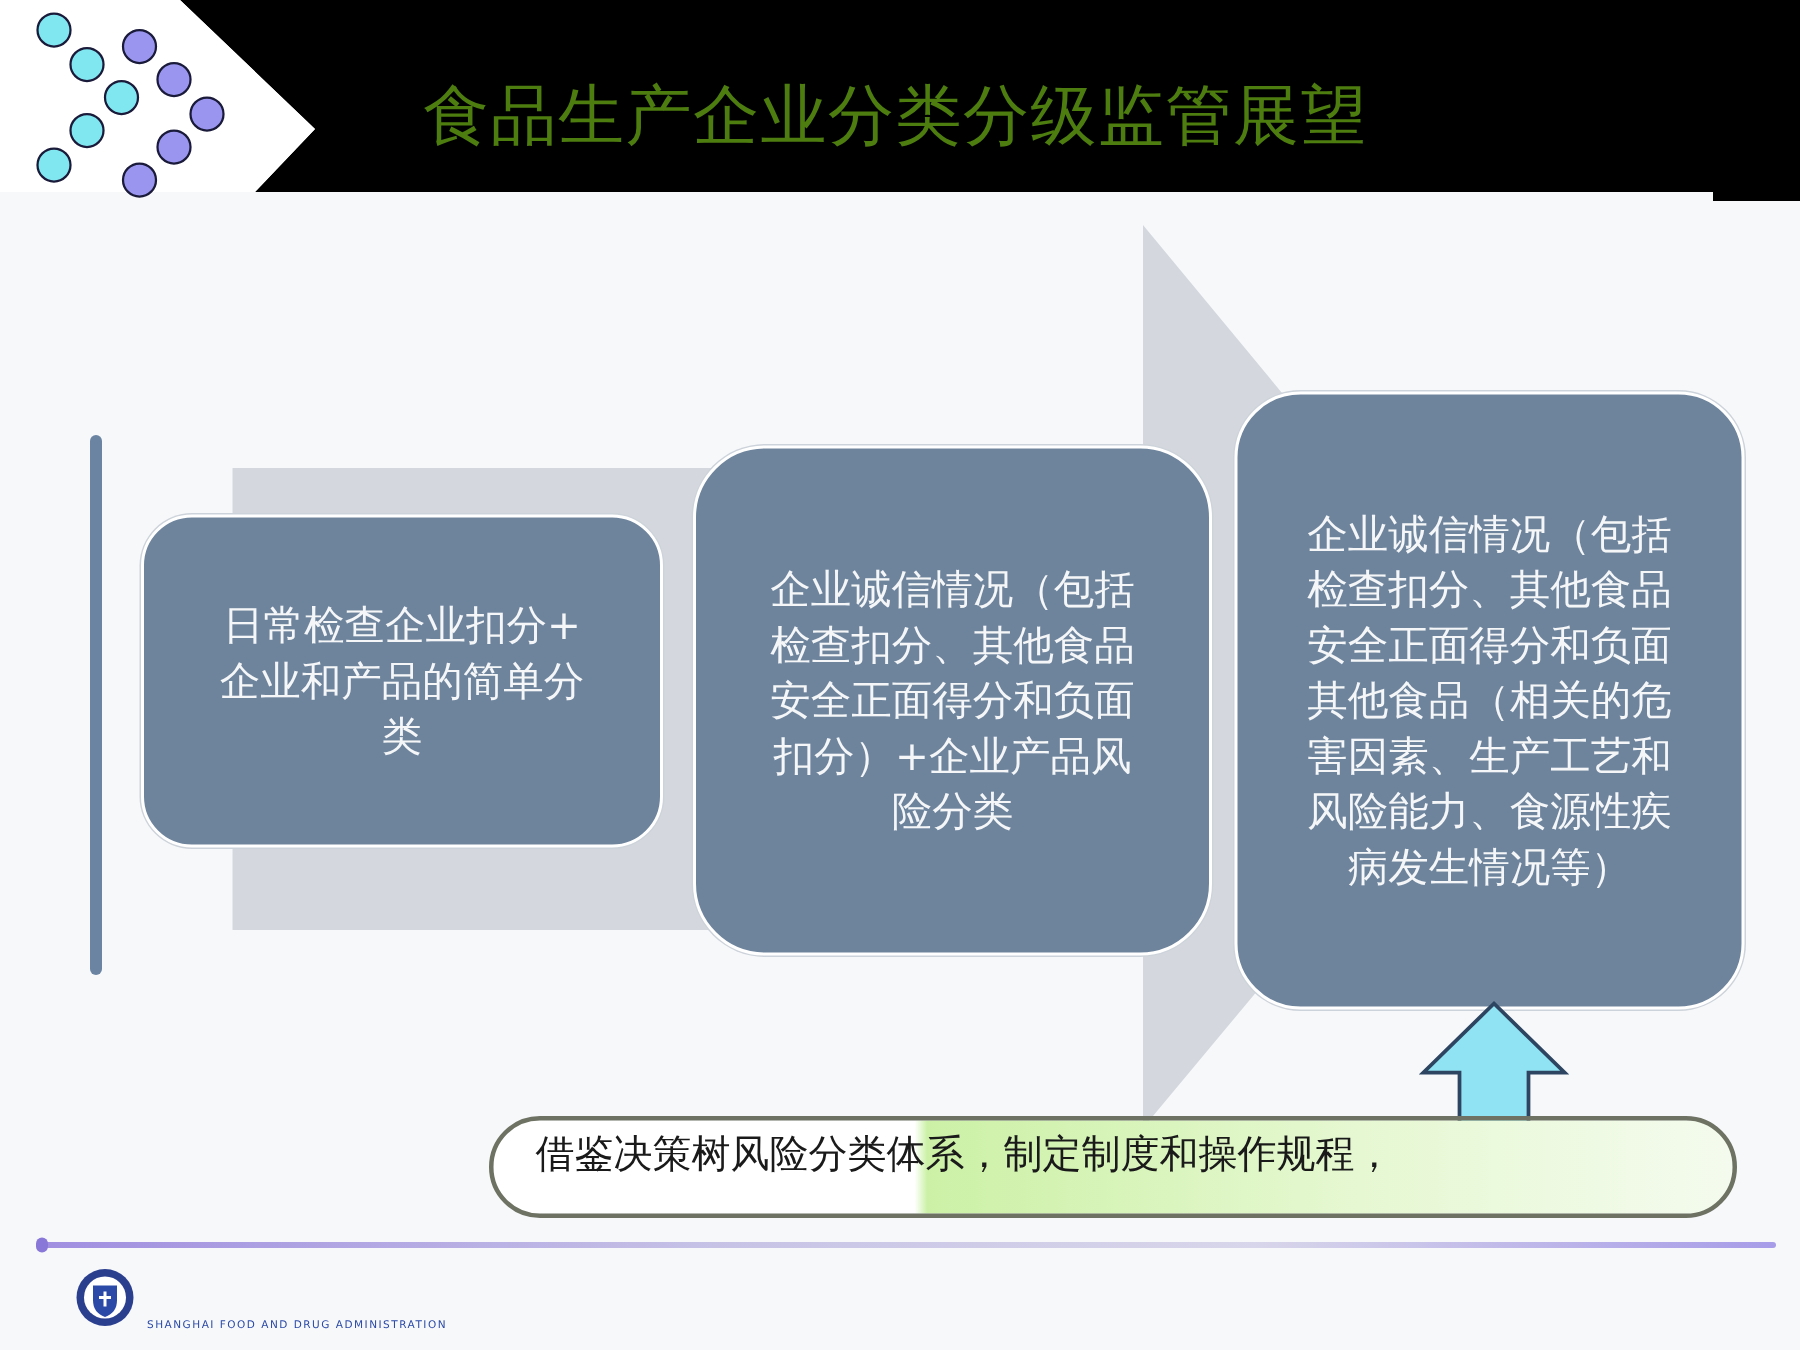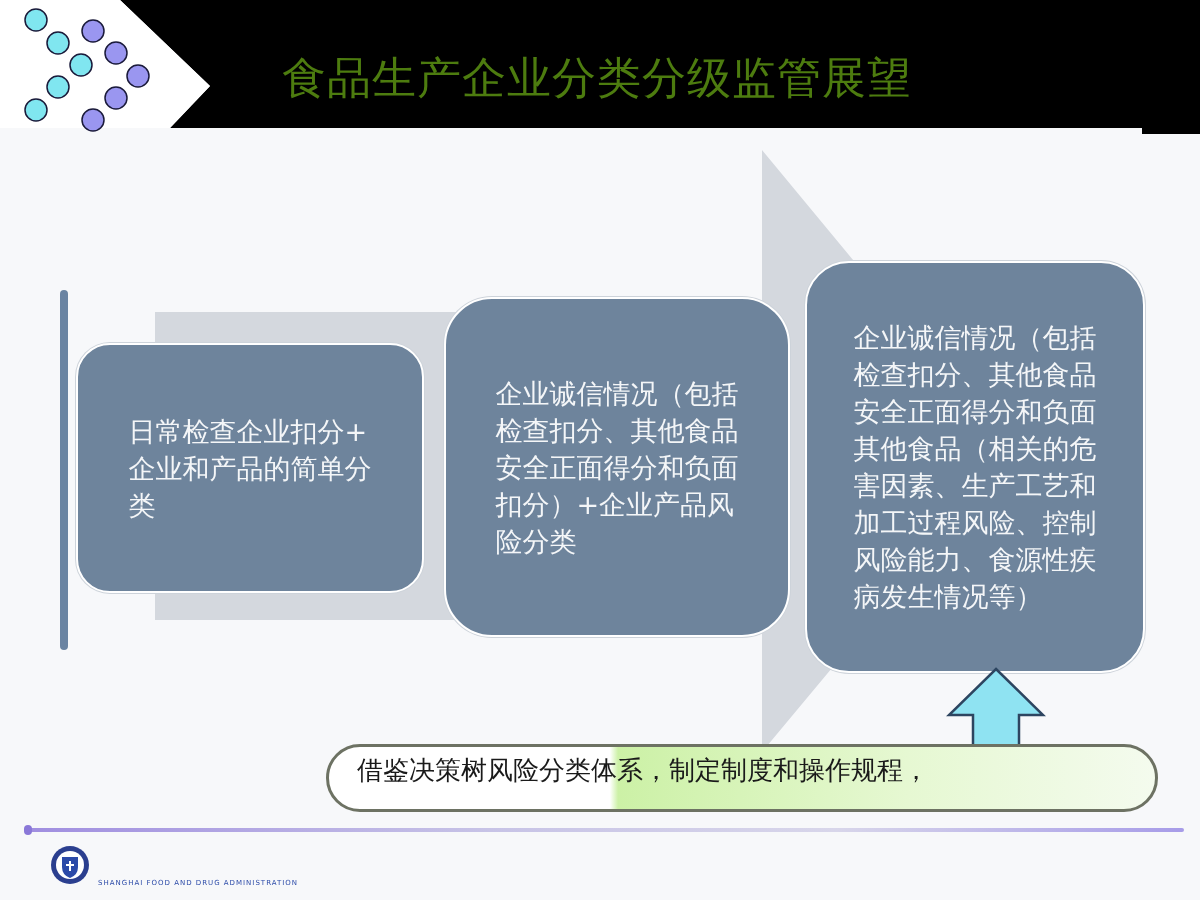--- a/index.html
+++ b/index.html
@@ -23,8 +23,9 @@
     position:absolute; background:#6e849c; color:#f4f6f8;
     border:2px solid #ffffff; border-radius:40px;
     display:flex; align-items:center; justify-content:center;
-    text-align:left; font-size:27px; line-height:37px;
+    text-align:center; font-size:27px; line-height:37px;
     box-shadow:0 0 0 1px #cdd3da;
+    margin-left:18px;
   }
   .box span { display:block; }
   .box1 { left:76px; top:343px; width:348px; height:250px; border-radius:34px; padding:12px 26px; }

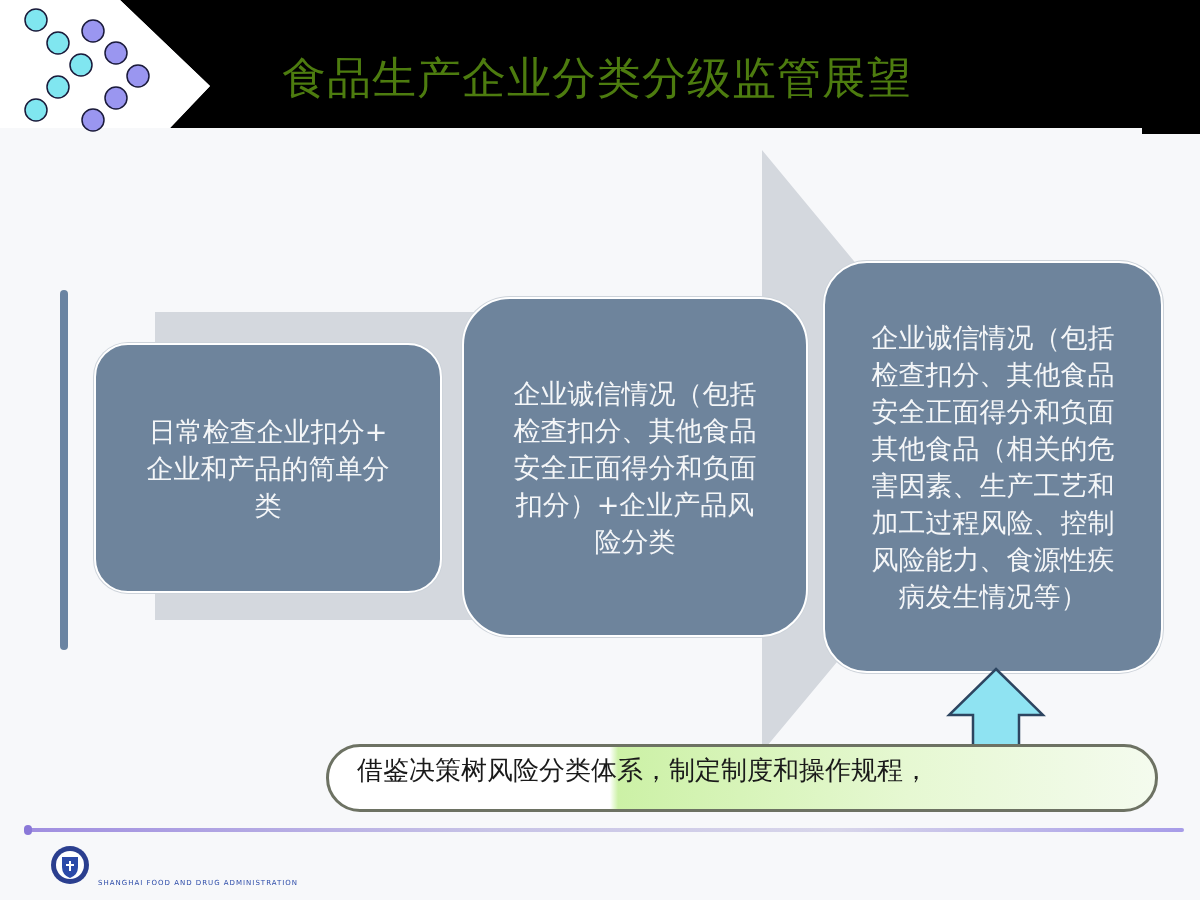--- a/index.html
+++ b/index.html
@@ -28,7 +28,7 @@
     margin-left:18px;
   }
   .box span { display:block; }
-  .box1 { left:76px; top:343px; width:348px; height:250px; border-radius:34px; padding:12px 26px; }
+  .box1 { left:76px; top:343px; width:348px; height:222px; border-radius:34px; padding:12px 26px; }
   .box2 { left:444px; top:297px; width:346px; height:340px; border-radius:48px; padding:0 26px; }
   .box3 { left:805px; top:261px; width:340px; height:412px; border-radius:44px; padding:0 22px; }
 

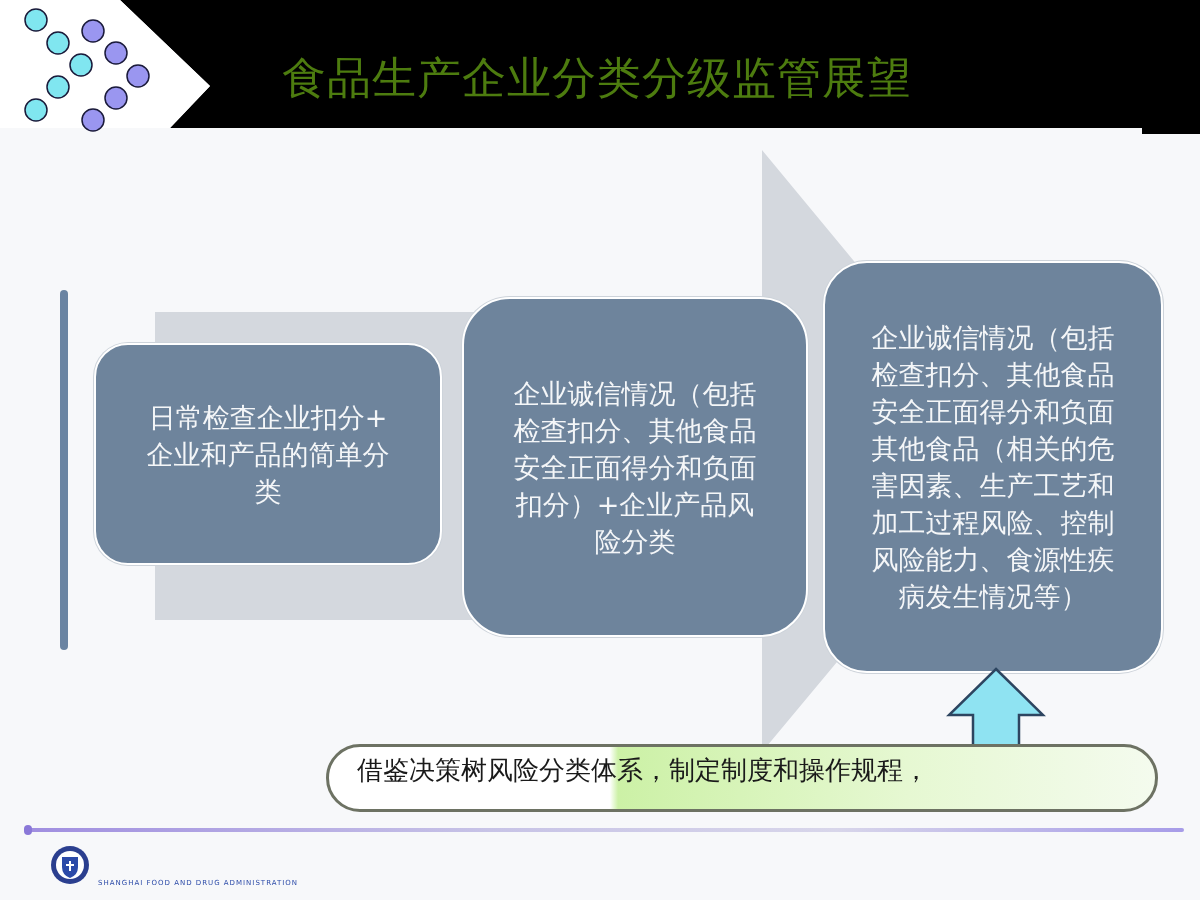--- a/index.html
+++ b/index.html
@@ -114,7 +114,6 @@
     <span>安全正面得分和负面</span>
     <span>其他食品（相关的危</span>
     <span>害因素、生产工艺和</span>
-    <span>加工过程风险、控制</span>
     <span>风险能力、食源性疾</span>
     <span>病发生情况等）</span>
   </div>

